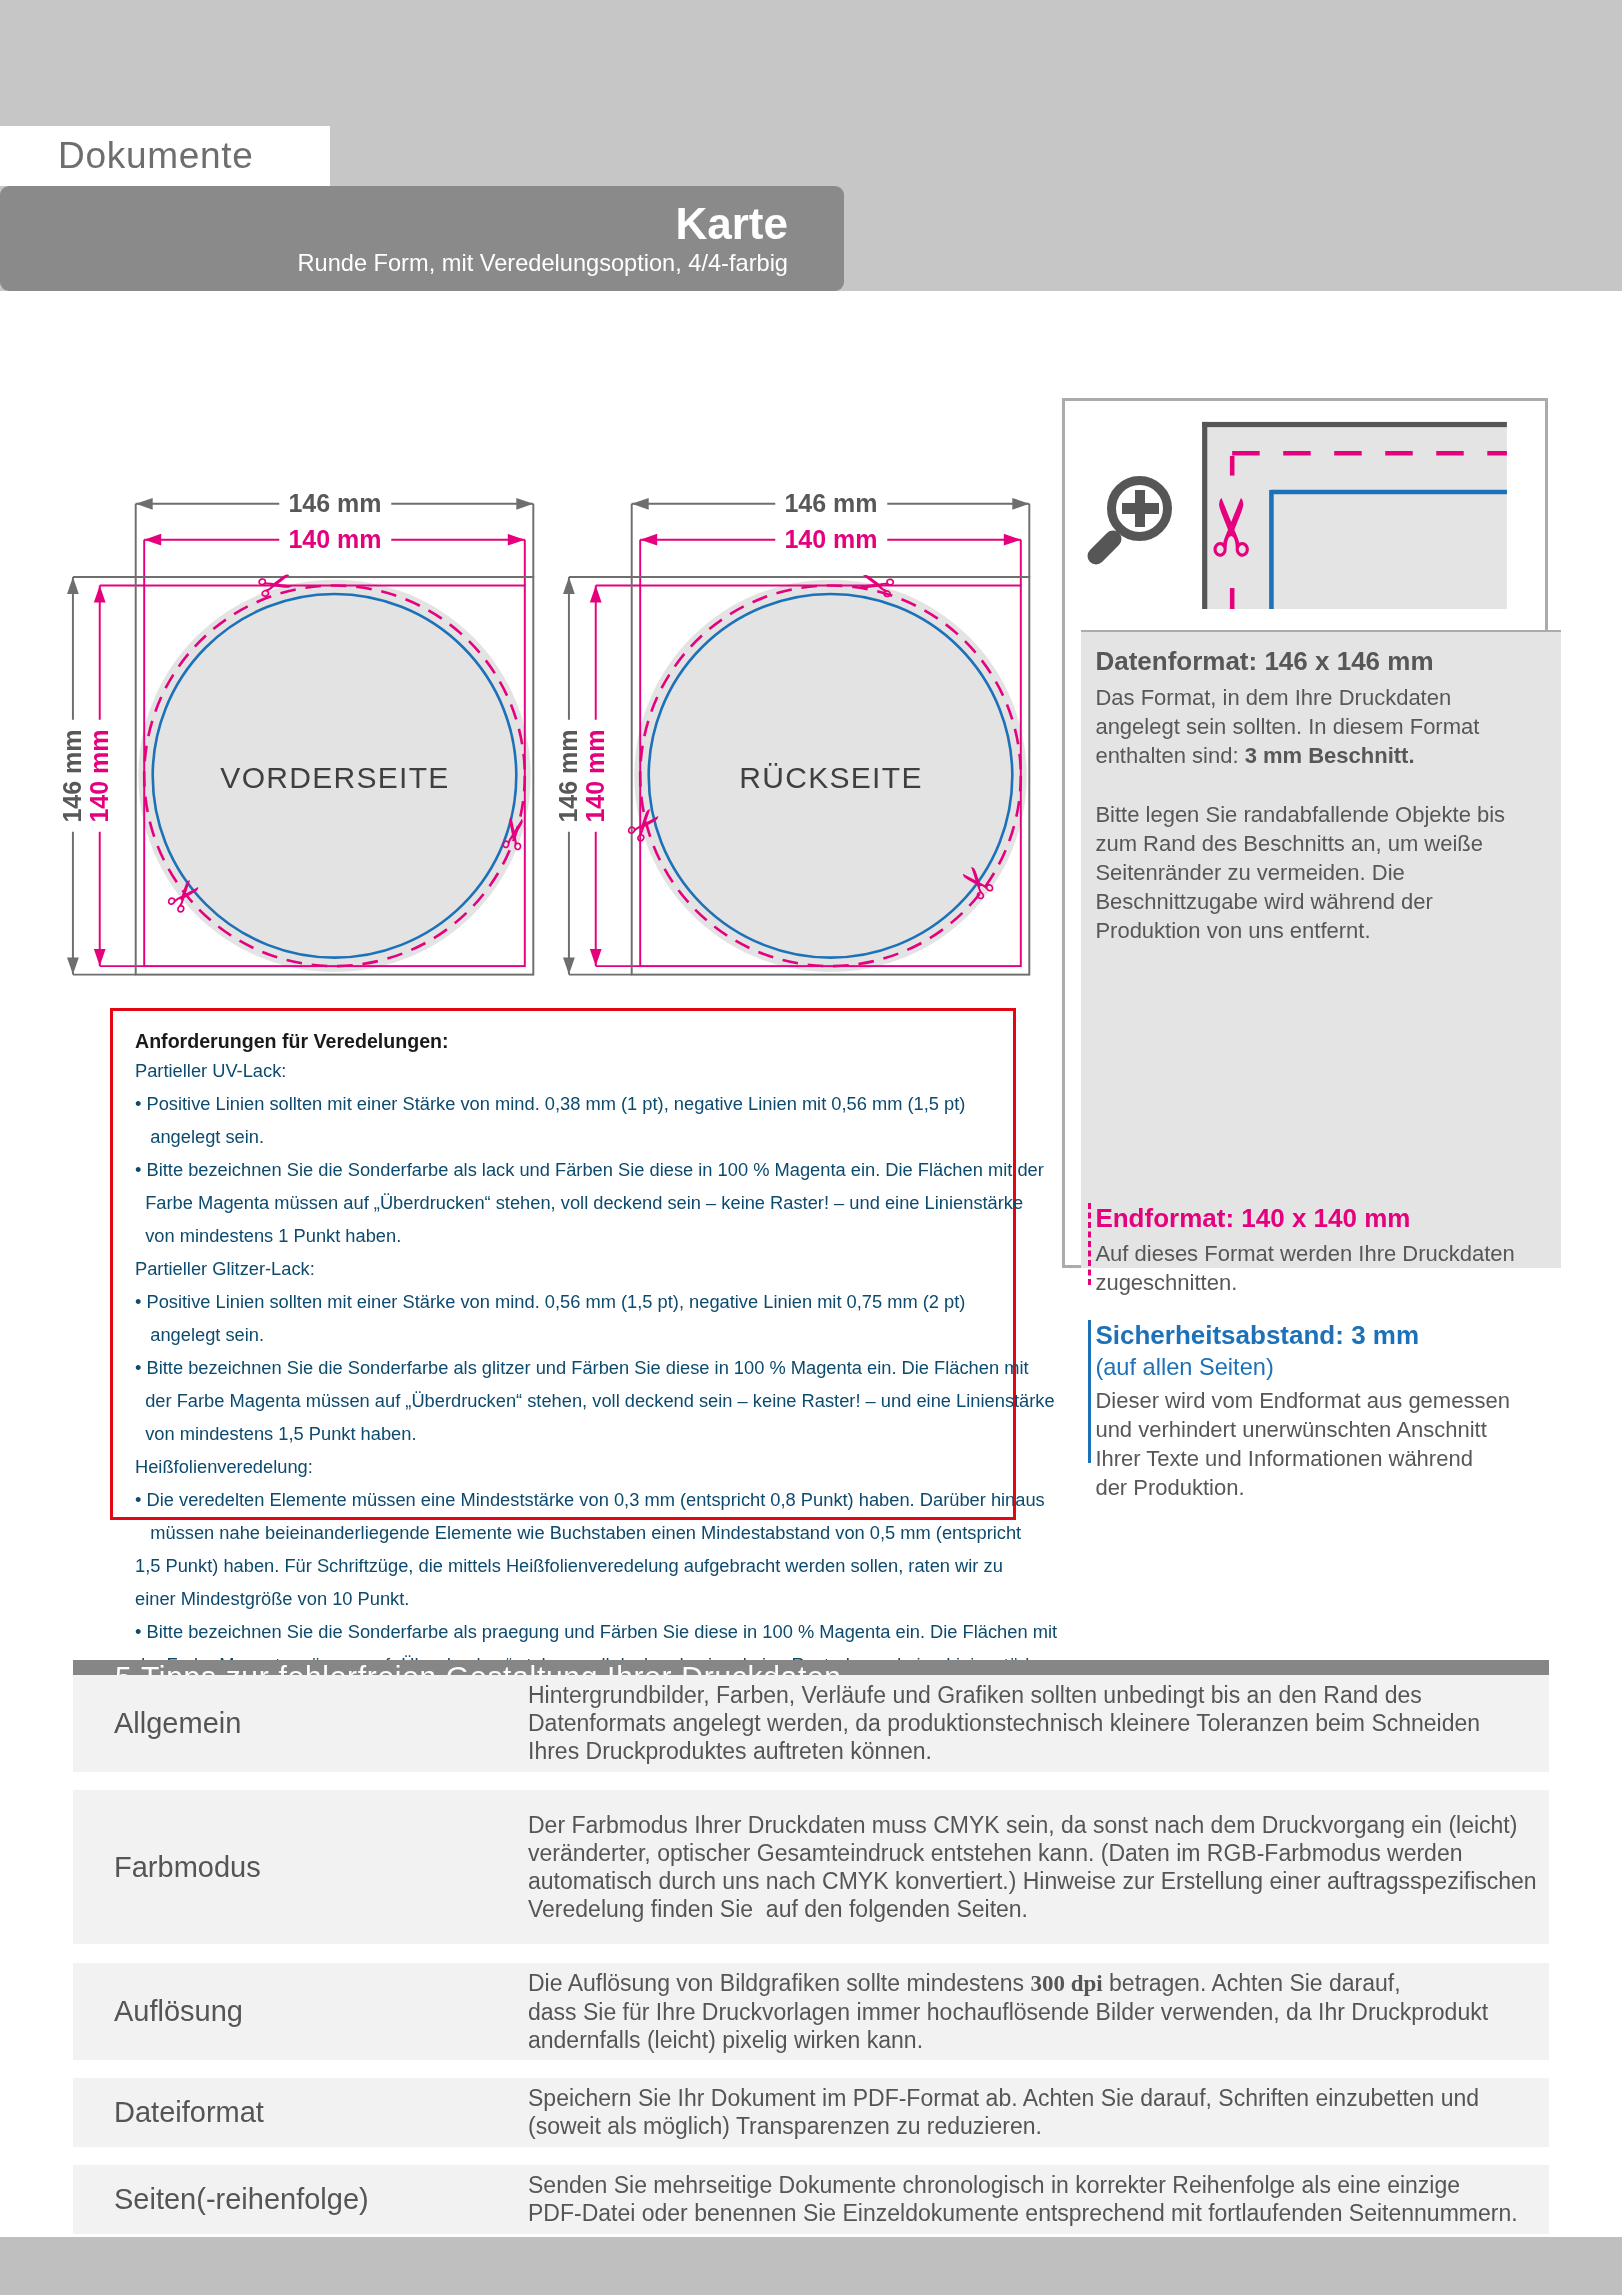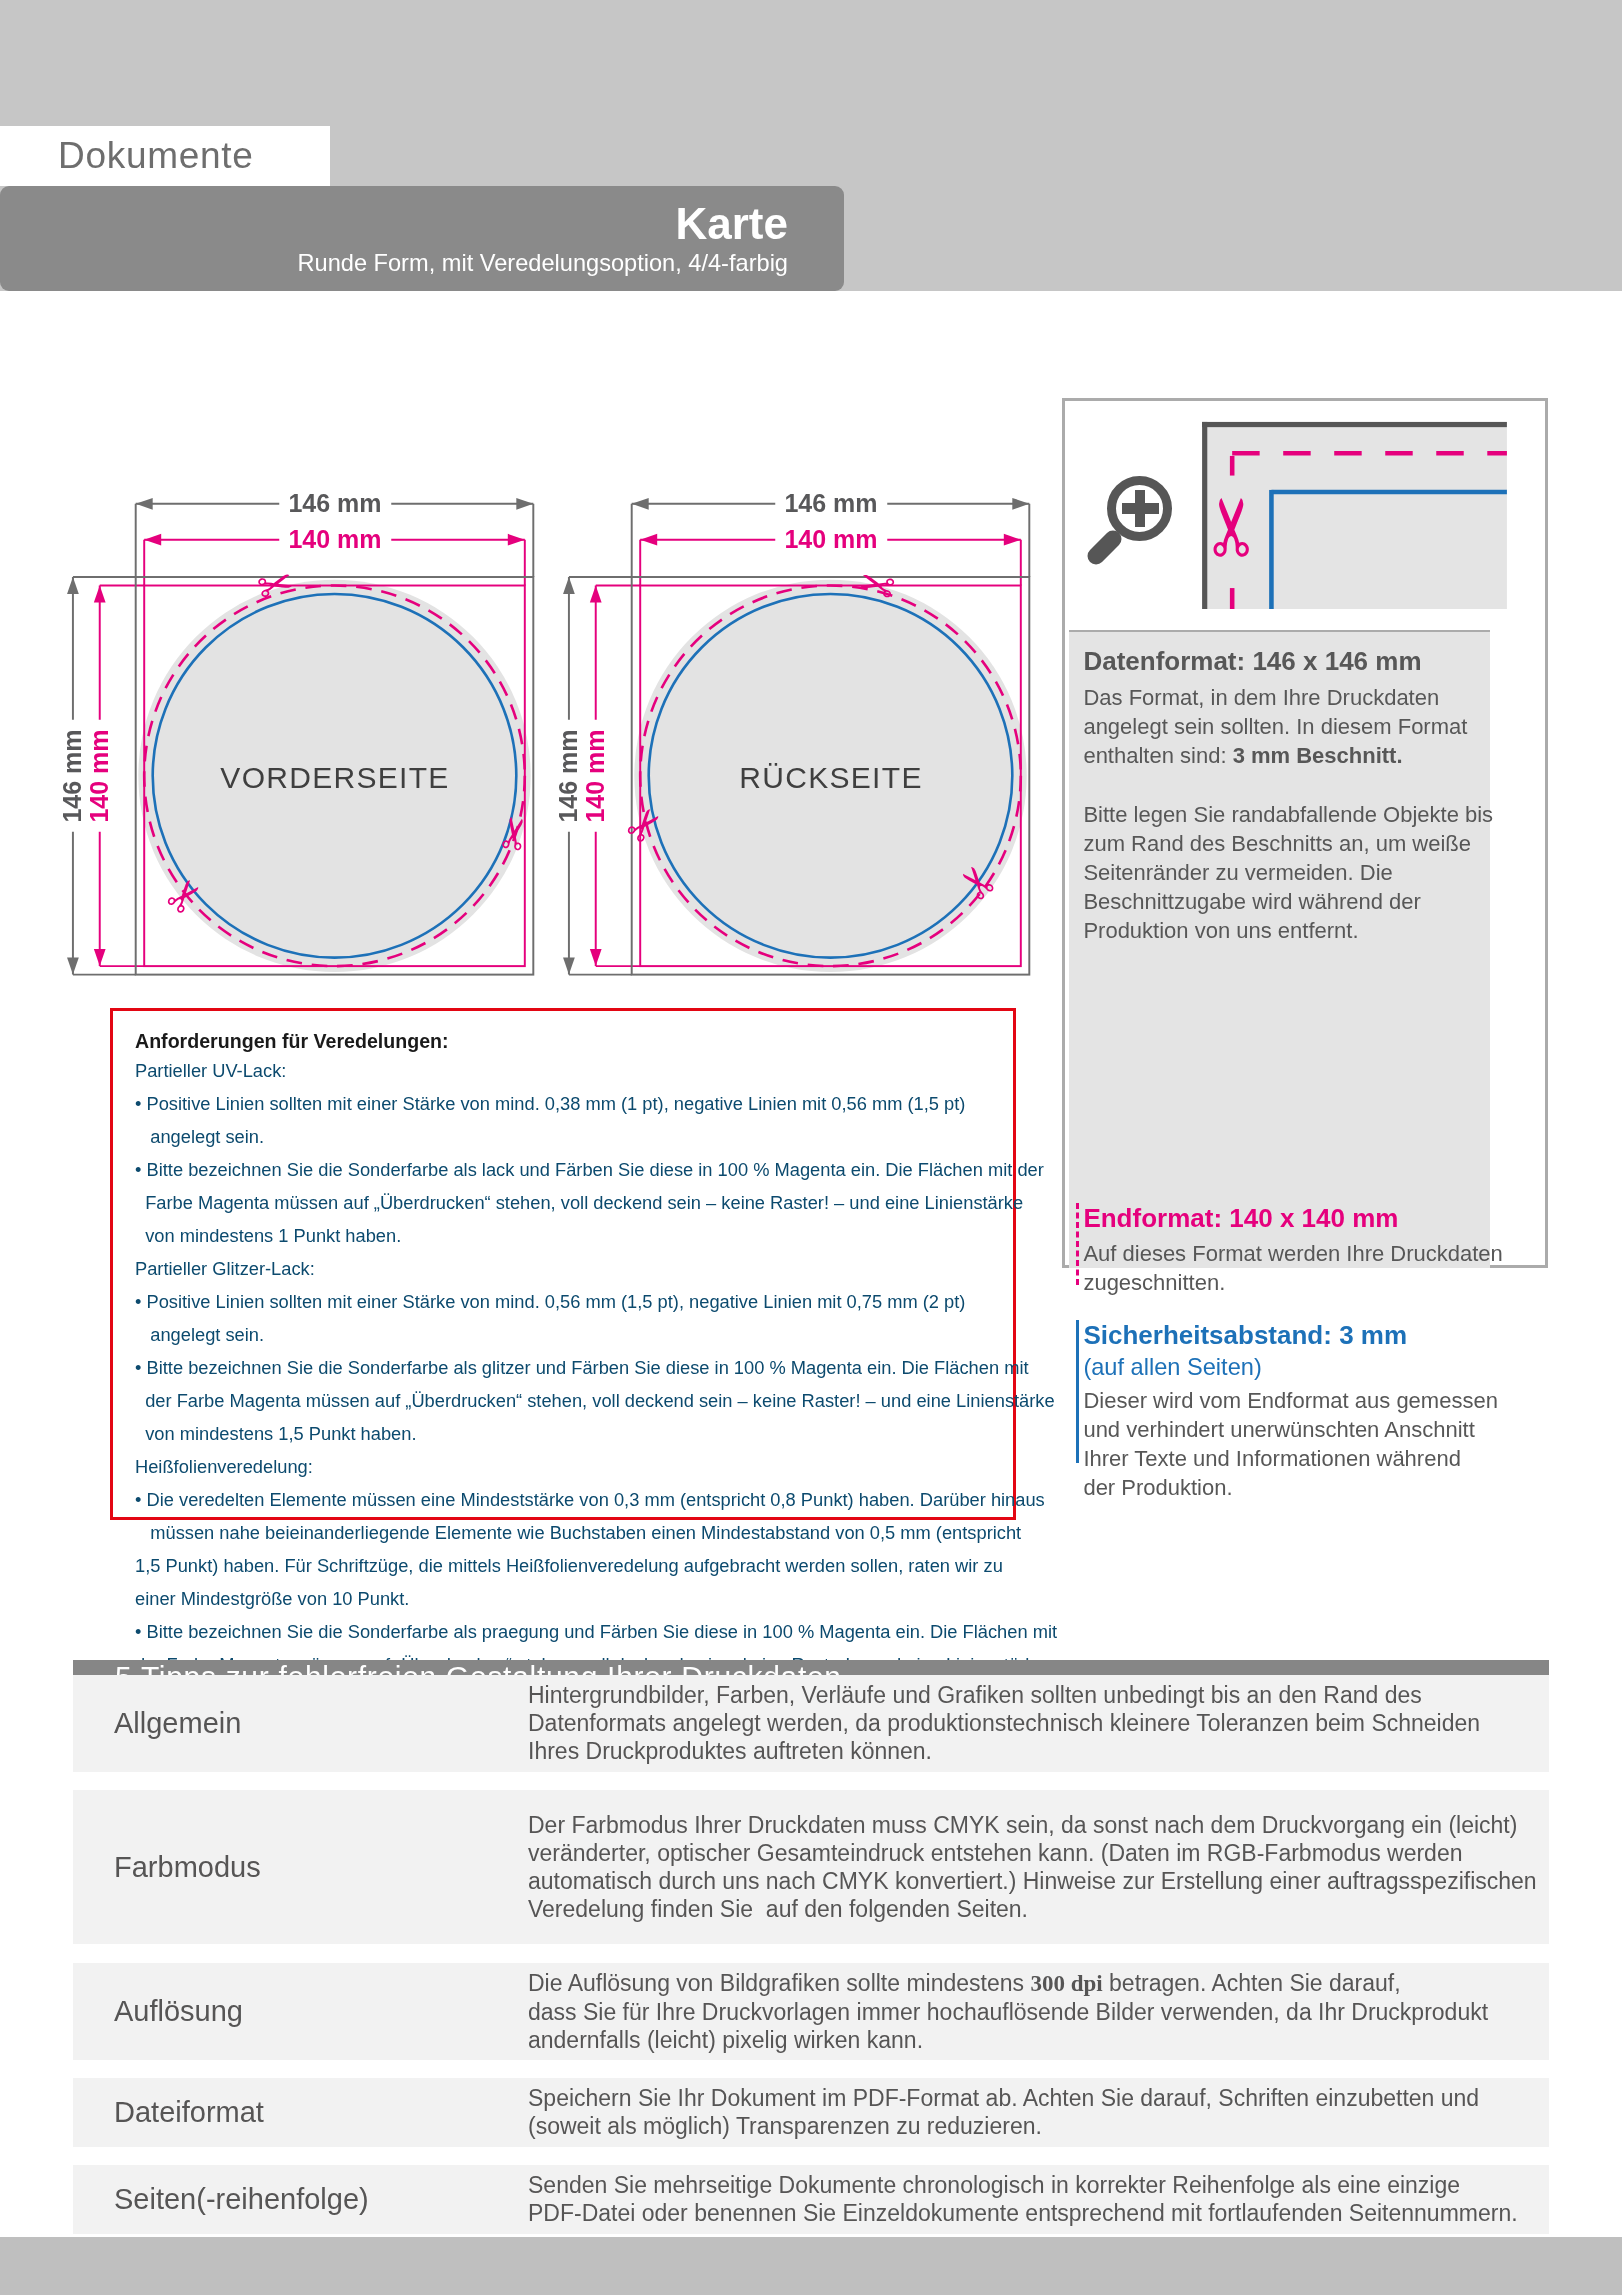--- a/index.html
+++ b/index.html
@@ -34,7 +34,7 @@
   
   .info-panel{position:absolute;left:1062px;top:398px;width:486px;height:870px;background:#ffffff;
               border:3.3px solid #ababab;box-sizing:border-box;}
-  .panel-gray{position:absolute;left:4px;top:229px;width:421px;height:638px;background:#e4e4e4;
+  .panel-gray{position:absolute;left:16px;top:229px;width:480px;height:638px;background:#e4e4e4;
               border-top:2.6px solid #ababab;box-sizing:border-box;}
   .magnifier{position:absolute;left:17.7px;top:70px;width:98px;height:98px;}
   .mag-ring{position:absolute;left:24px;top:4.6px;width:65px;height:65px;border:9.8px solid #565656;

